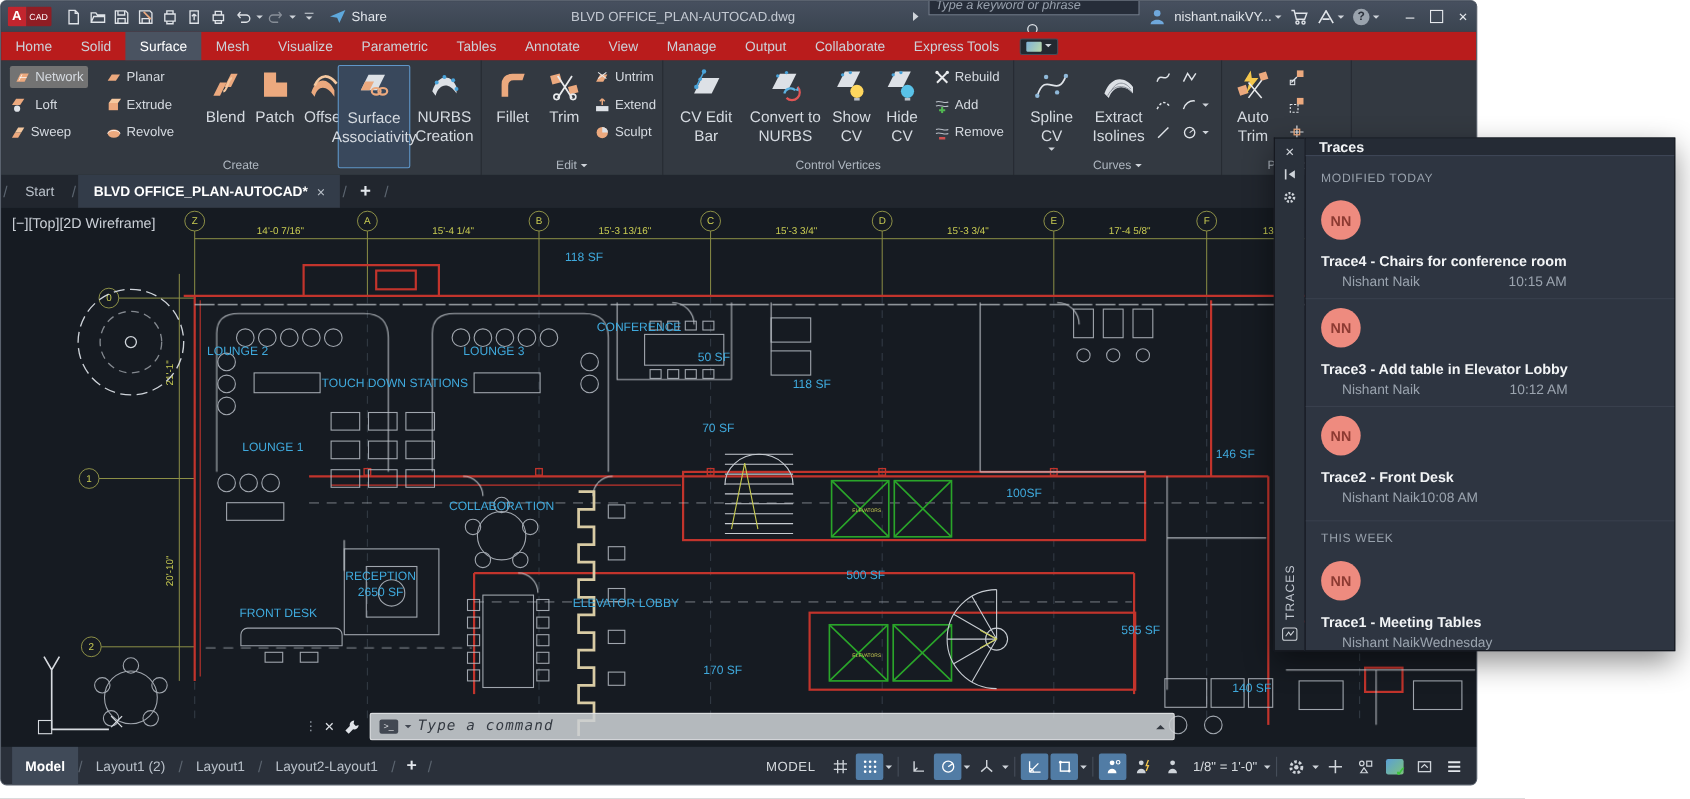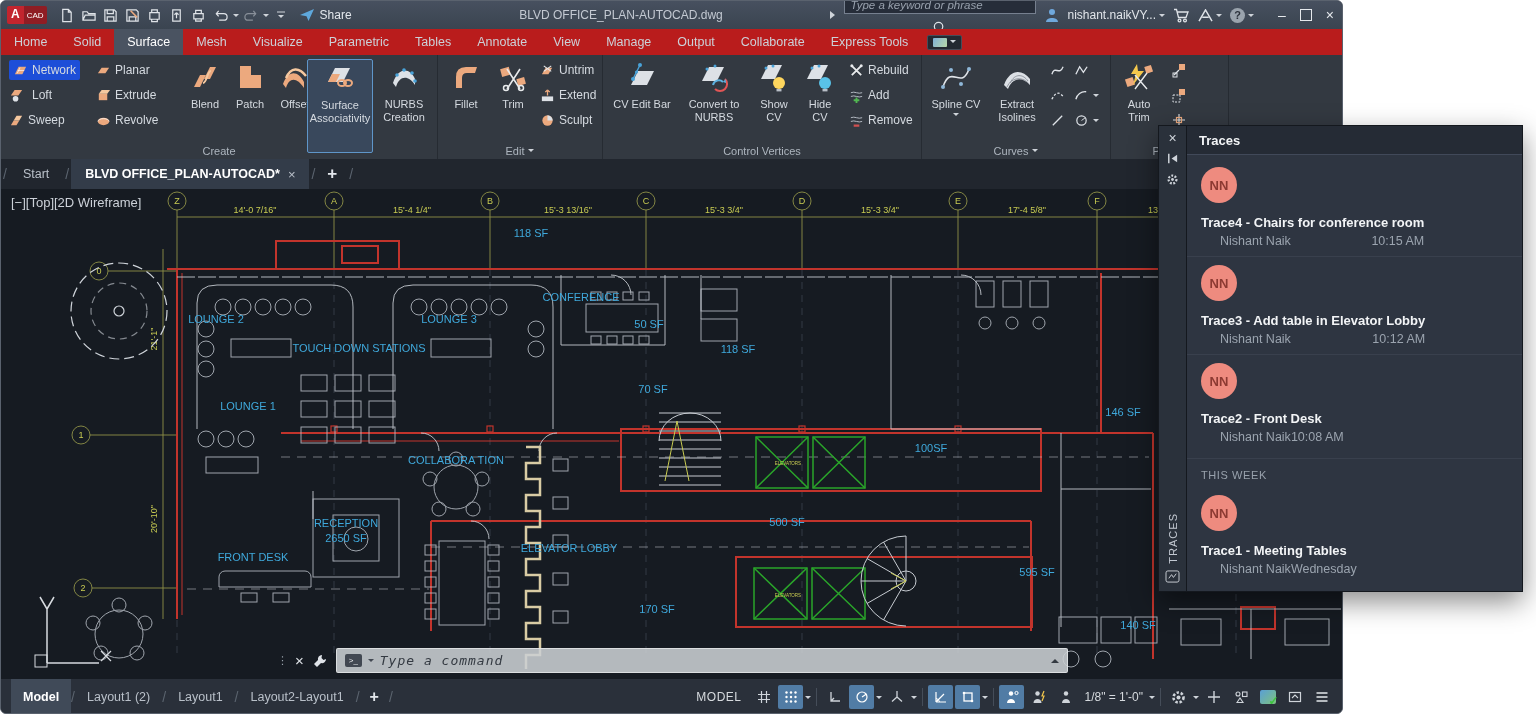--- a/index.html
+++ b/index.html
@@ -251,7 +251,7 @@
   <div class="ribbon">
 
     <div class="panel" style="left:0;width:437px">
-      <div class="sbtn" style="left:8px;top:5px;background:#1d4ed8;padding:0 4px;border-radius:2px">
+      <div class="sbtn" style="left:8px;top:5px;background:#737373;padding:0 4px;border-radius:2px">
         <svg width="15" height="15" viewBox="0 0 16 16">
             <path d="M2 12 L6 4 H14 L10 12 Z" fill="#ECA97E"></path>
             <path d="M5 8 H12 M7.5 5 L4.5 11" stroke="#fff" stroke-width=".7"></path>

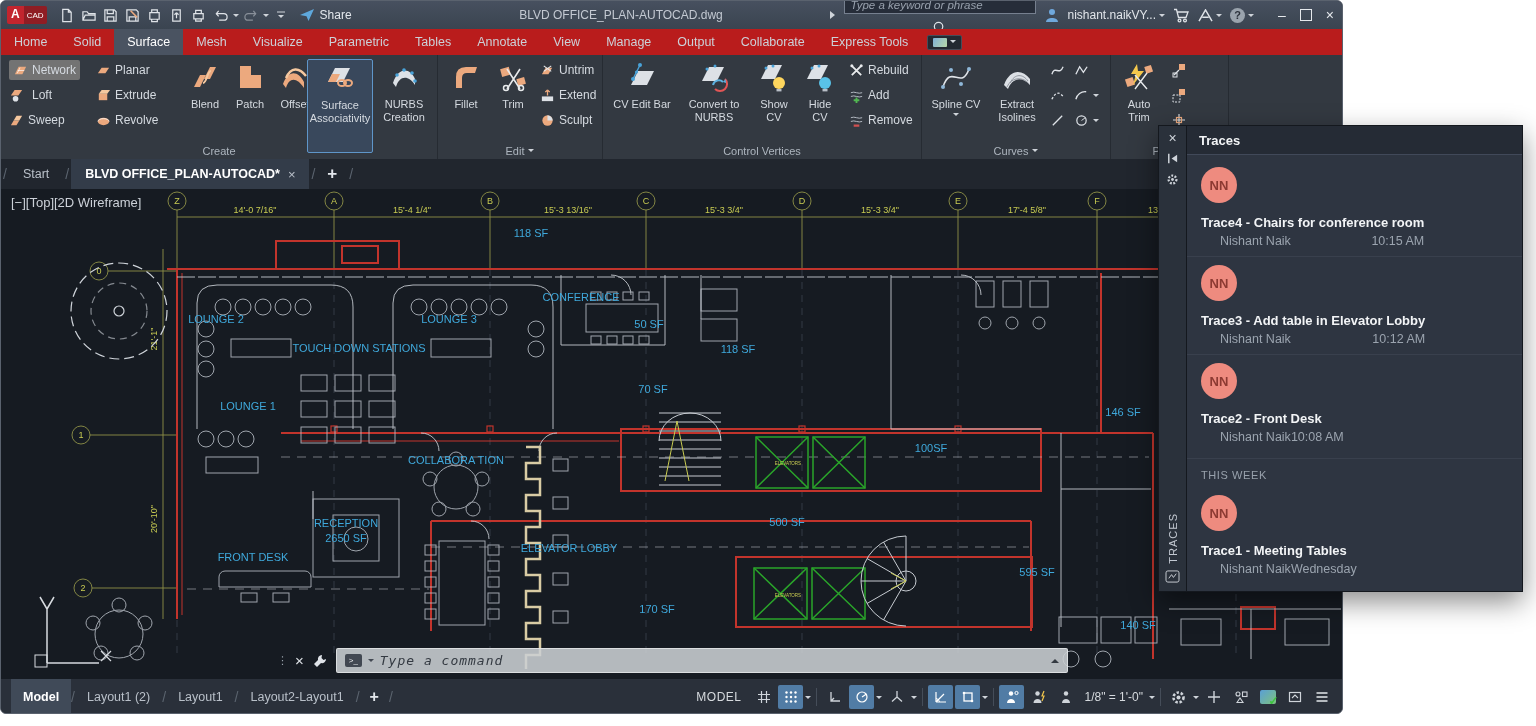--- a/index.html
+++ b/index.html
@@ -43,7 +43,7 @@
     display:flex;justify-content:center;gap:4px;align-items:center;}
   .sbtn{position:absolute;display:flex;align-items:center;gap:4px;color:#d5dae0;font-size:12px;height:20px;}
   .bbtn{position:absolute;top:4px;display:flex;flex-direction:column;align-items:center;color:#d5dae0;
-    font-size:11px;line-height:1.2;text-align:center;}
+    font-size:14px;line-height:1.2;text-align:center;}
   .bbtn .bicon{height:36px;display:flex;align-items:center;justify-content:center;margin-bottom:3px;}
   .bbtn.sel{background:#39485c;border:1px solid #5f96c9;border-radius:2px;}
   .anGrad{width:22px;height:28px;border-radius:2px;background:linear-gradient(#ff9d9d,#ffd79b,#fff59b,#a8e7a0,#9fd4f2);position:relative;}

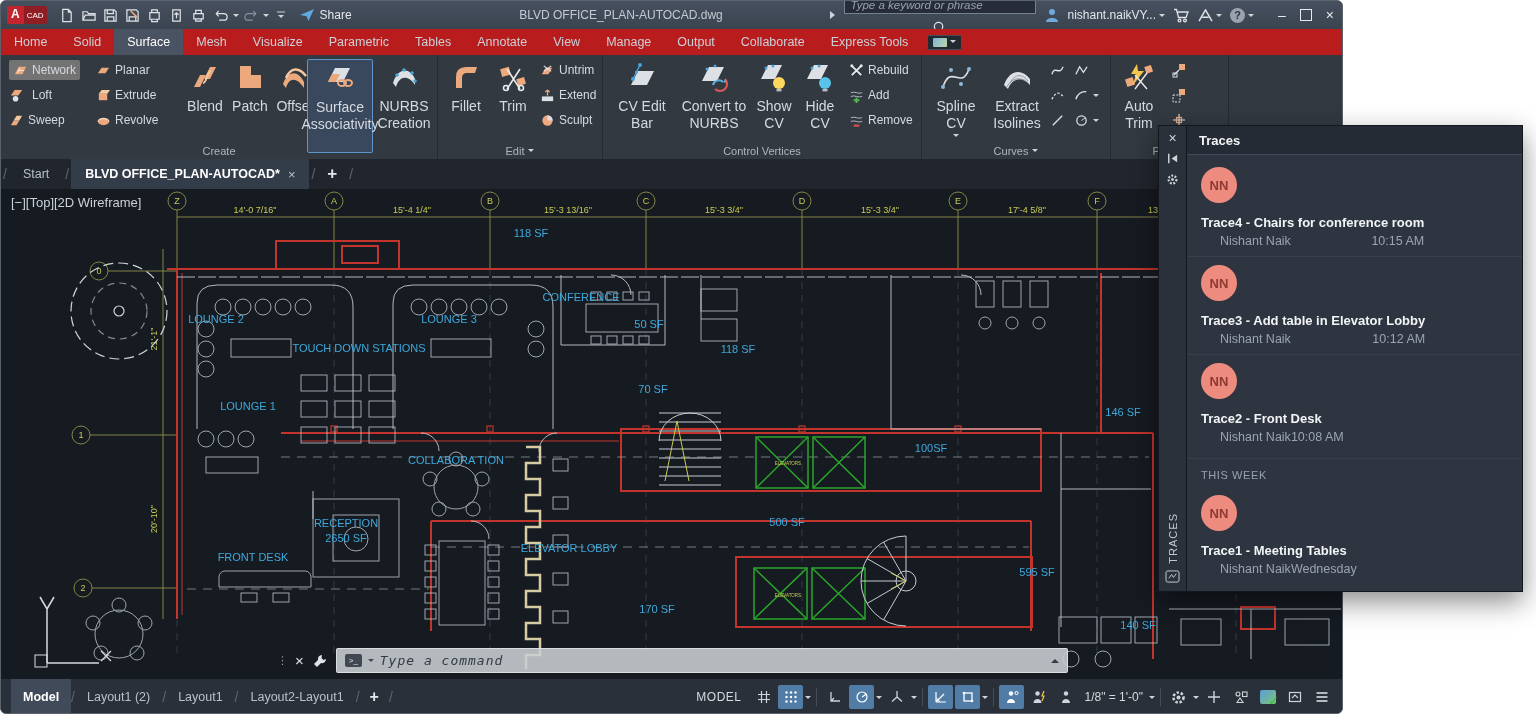--- a/index.html
+++ b/index.html
@@ -1028,6 +1028,7 @@
       <span>Traces</span>
     </div>
     <div class="tbody">
+      <div class="tsection">MODIFIED TODAY</div>
 
       <div class="titem">
         <div class="avatar">NN</div>

